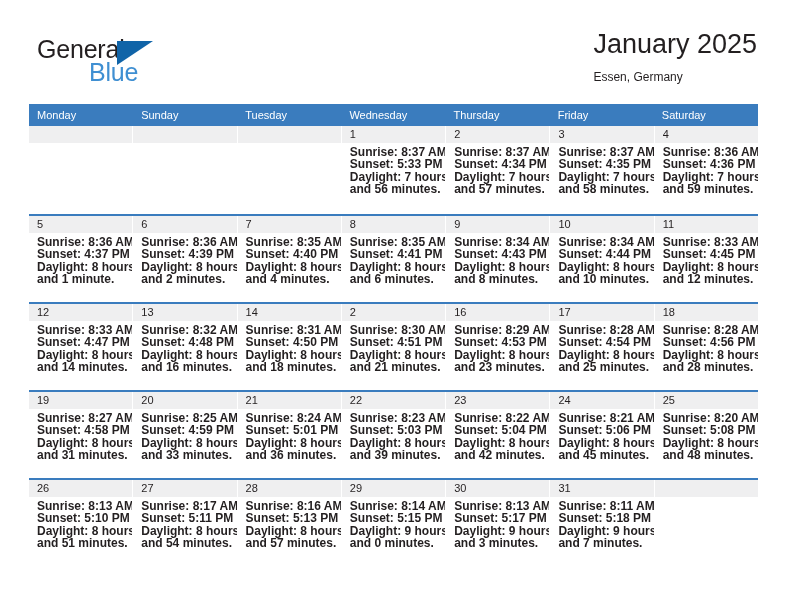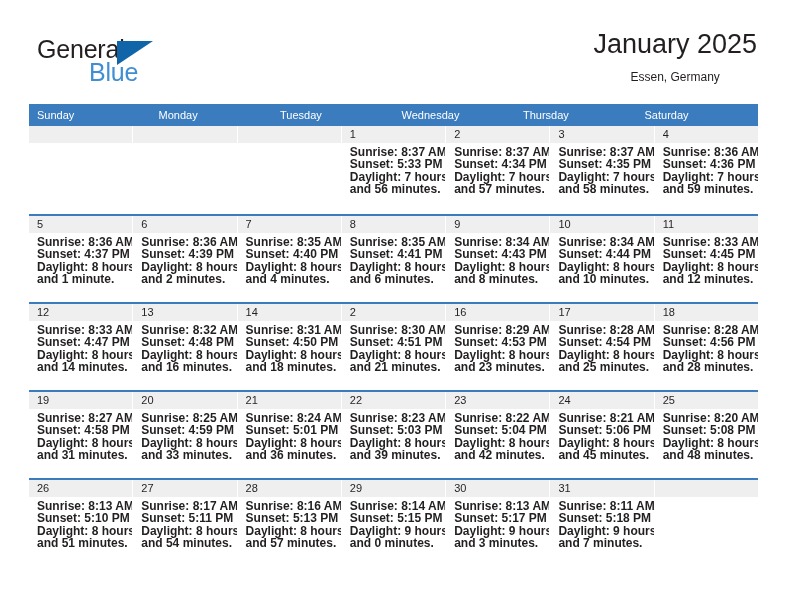--- a/index.html
+++ b/index.html
@@ -71,7 +71,7 @@
     position: absolute;
     right: 0;
     top: 0;
-    text-align: center;
+    text-align: left;
   }
   .cal-title {
     font-size: 27px;

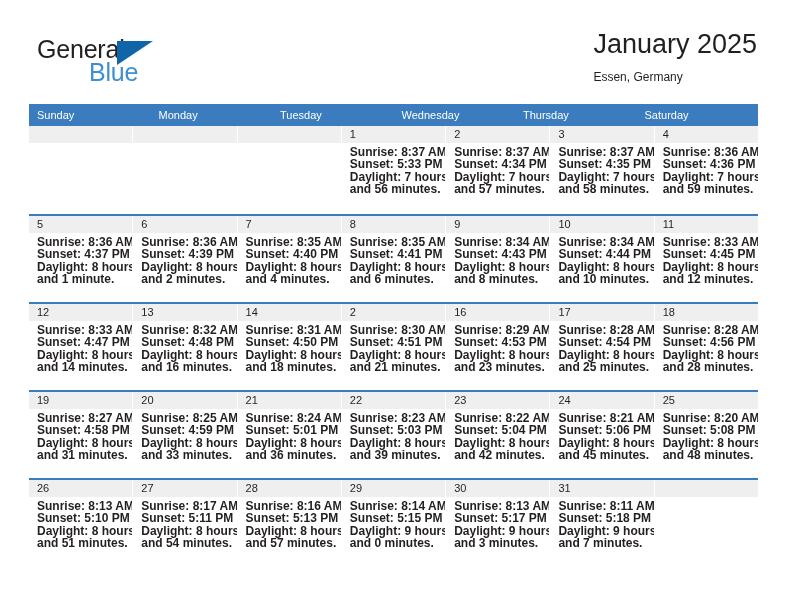--- a/index.html
+++ b/index.html
@@ -178,8 +178,8 @@
 
   <div class="calendar">
     <div class="dow-row">
+      <div class="dow-cell">Monday</div>
       <div class="dow-cell">Sunday</div>
-      <div class="dow-cell">Monday</div>
       <div class="dow-cell">Tuesday</div>
       <div class="dow-cell">Wednesday</div>
       <div class="dow-cell">Thursday</div>

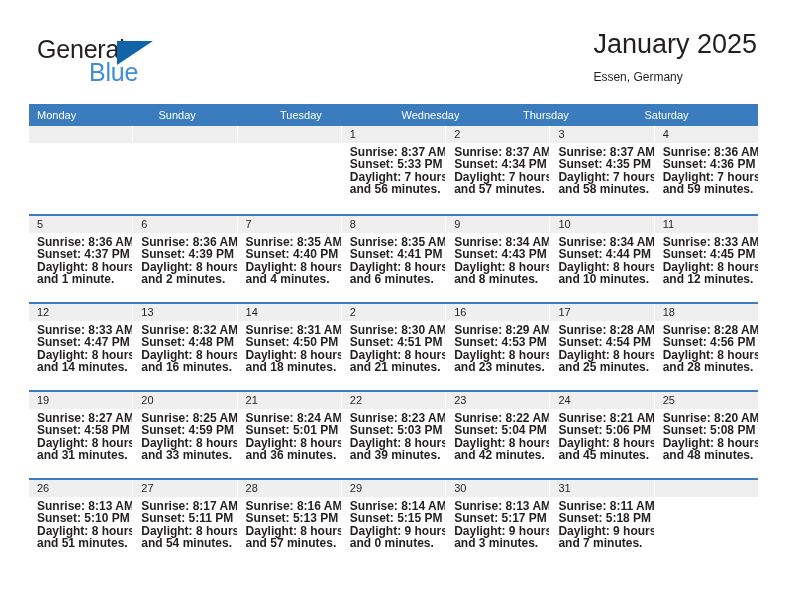--- a/index.html
+++ b/index.html
@@ -183,6 +183,7 @@
       <div class="dow-cell">Tuesday</div>
       <div class="dow-cell">Wednesday</div>
       <div class="dow-cell">Thursday</div>
+      <div class="dow-cell">Friday</div>
       <div class="dow-cell">Saturday</div>
     </div>
 

